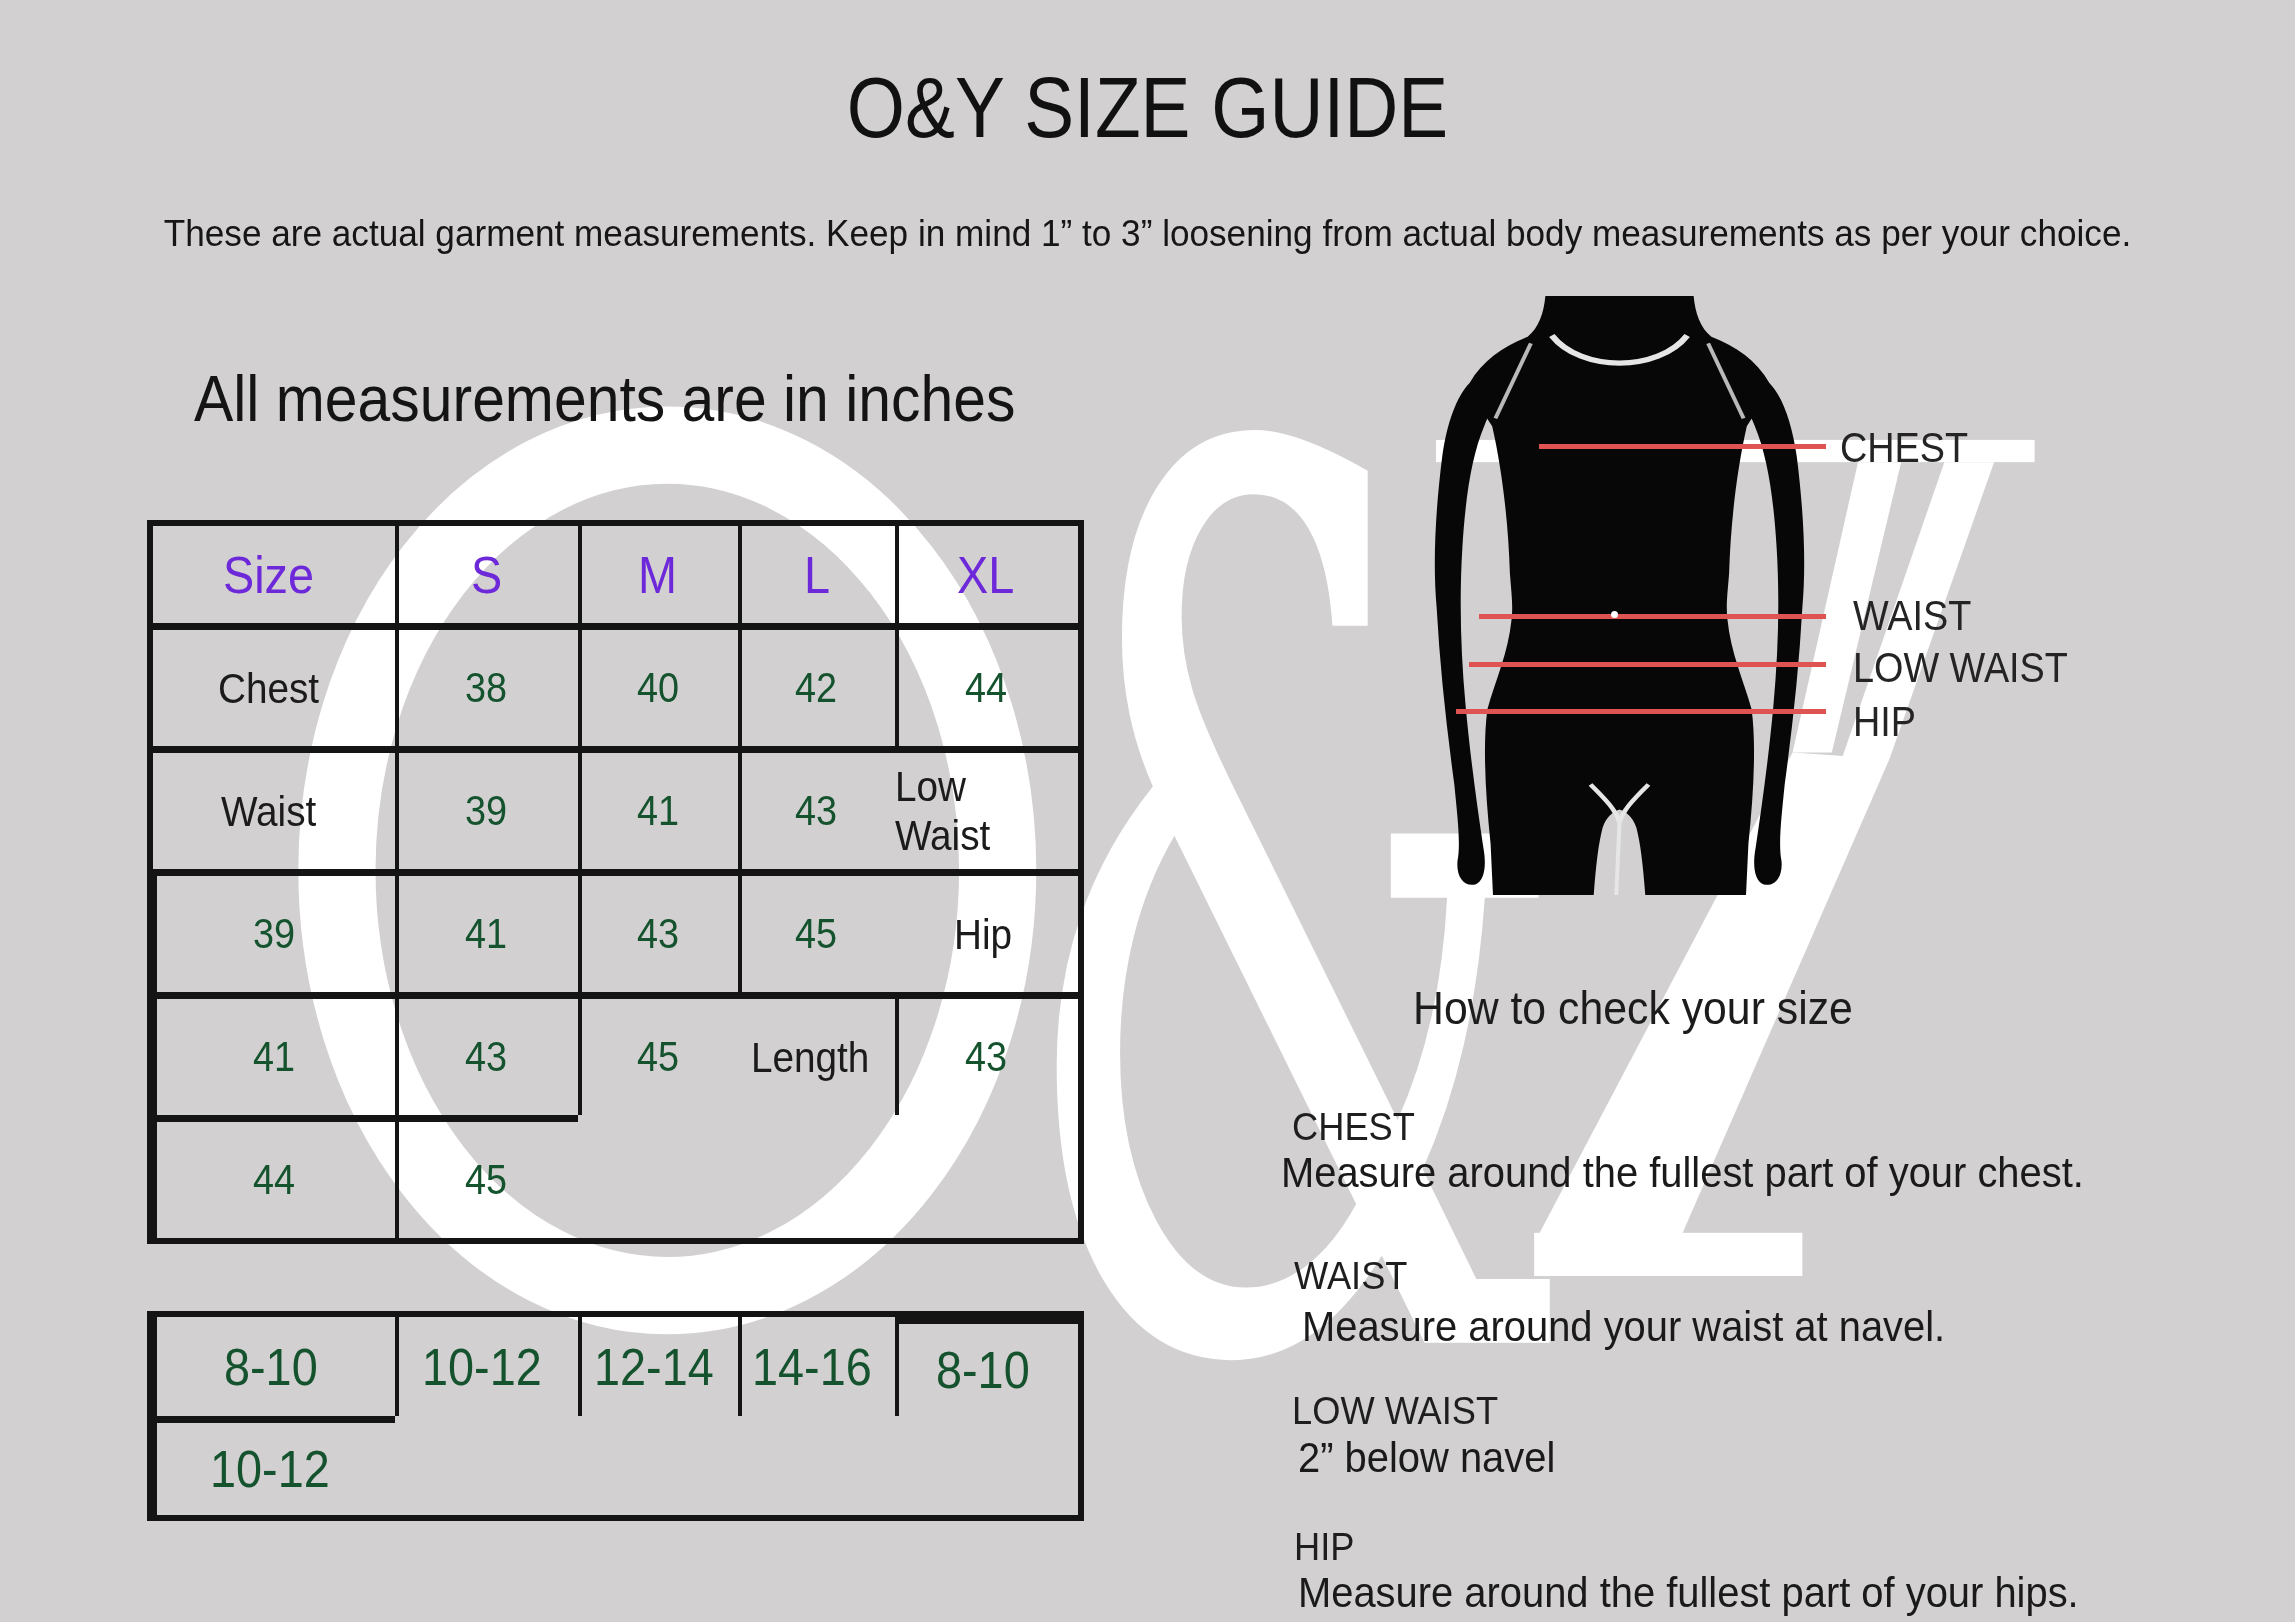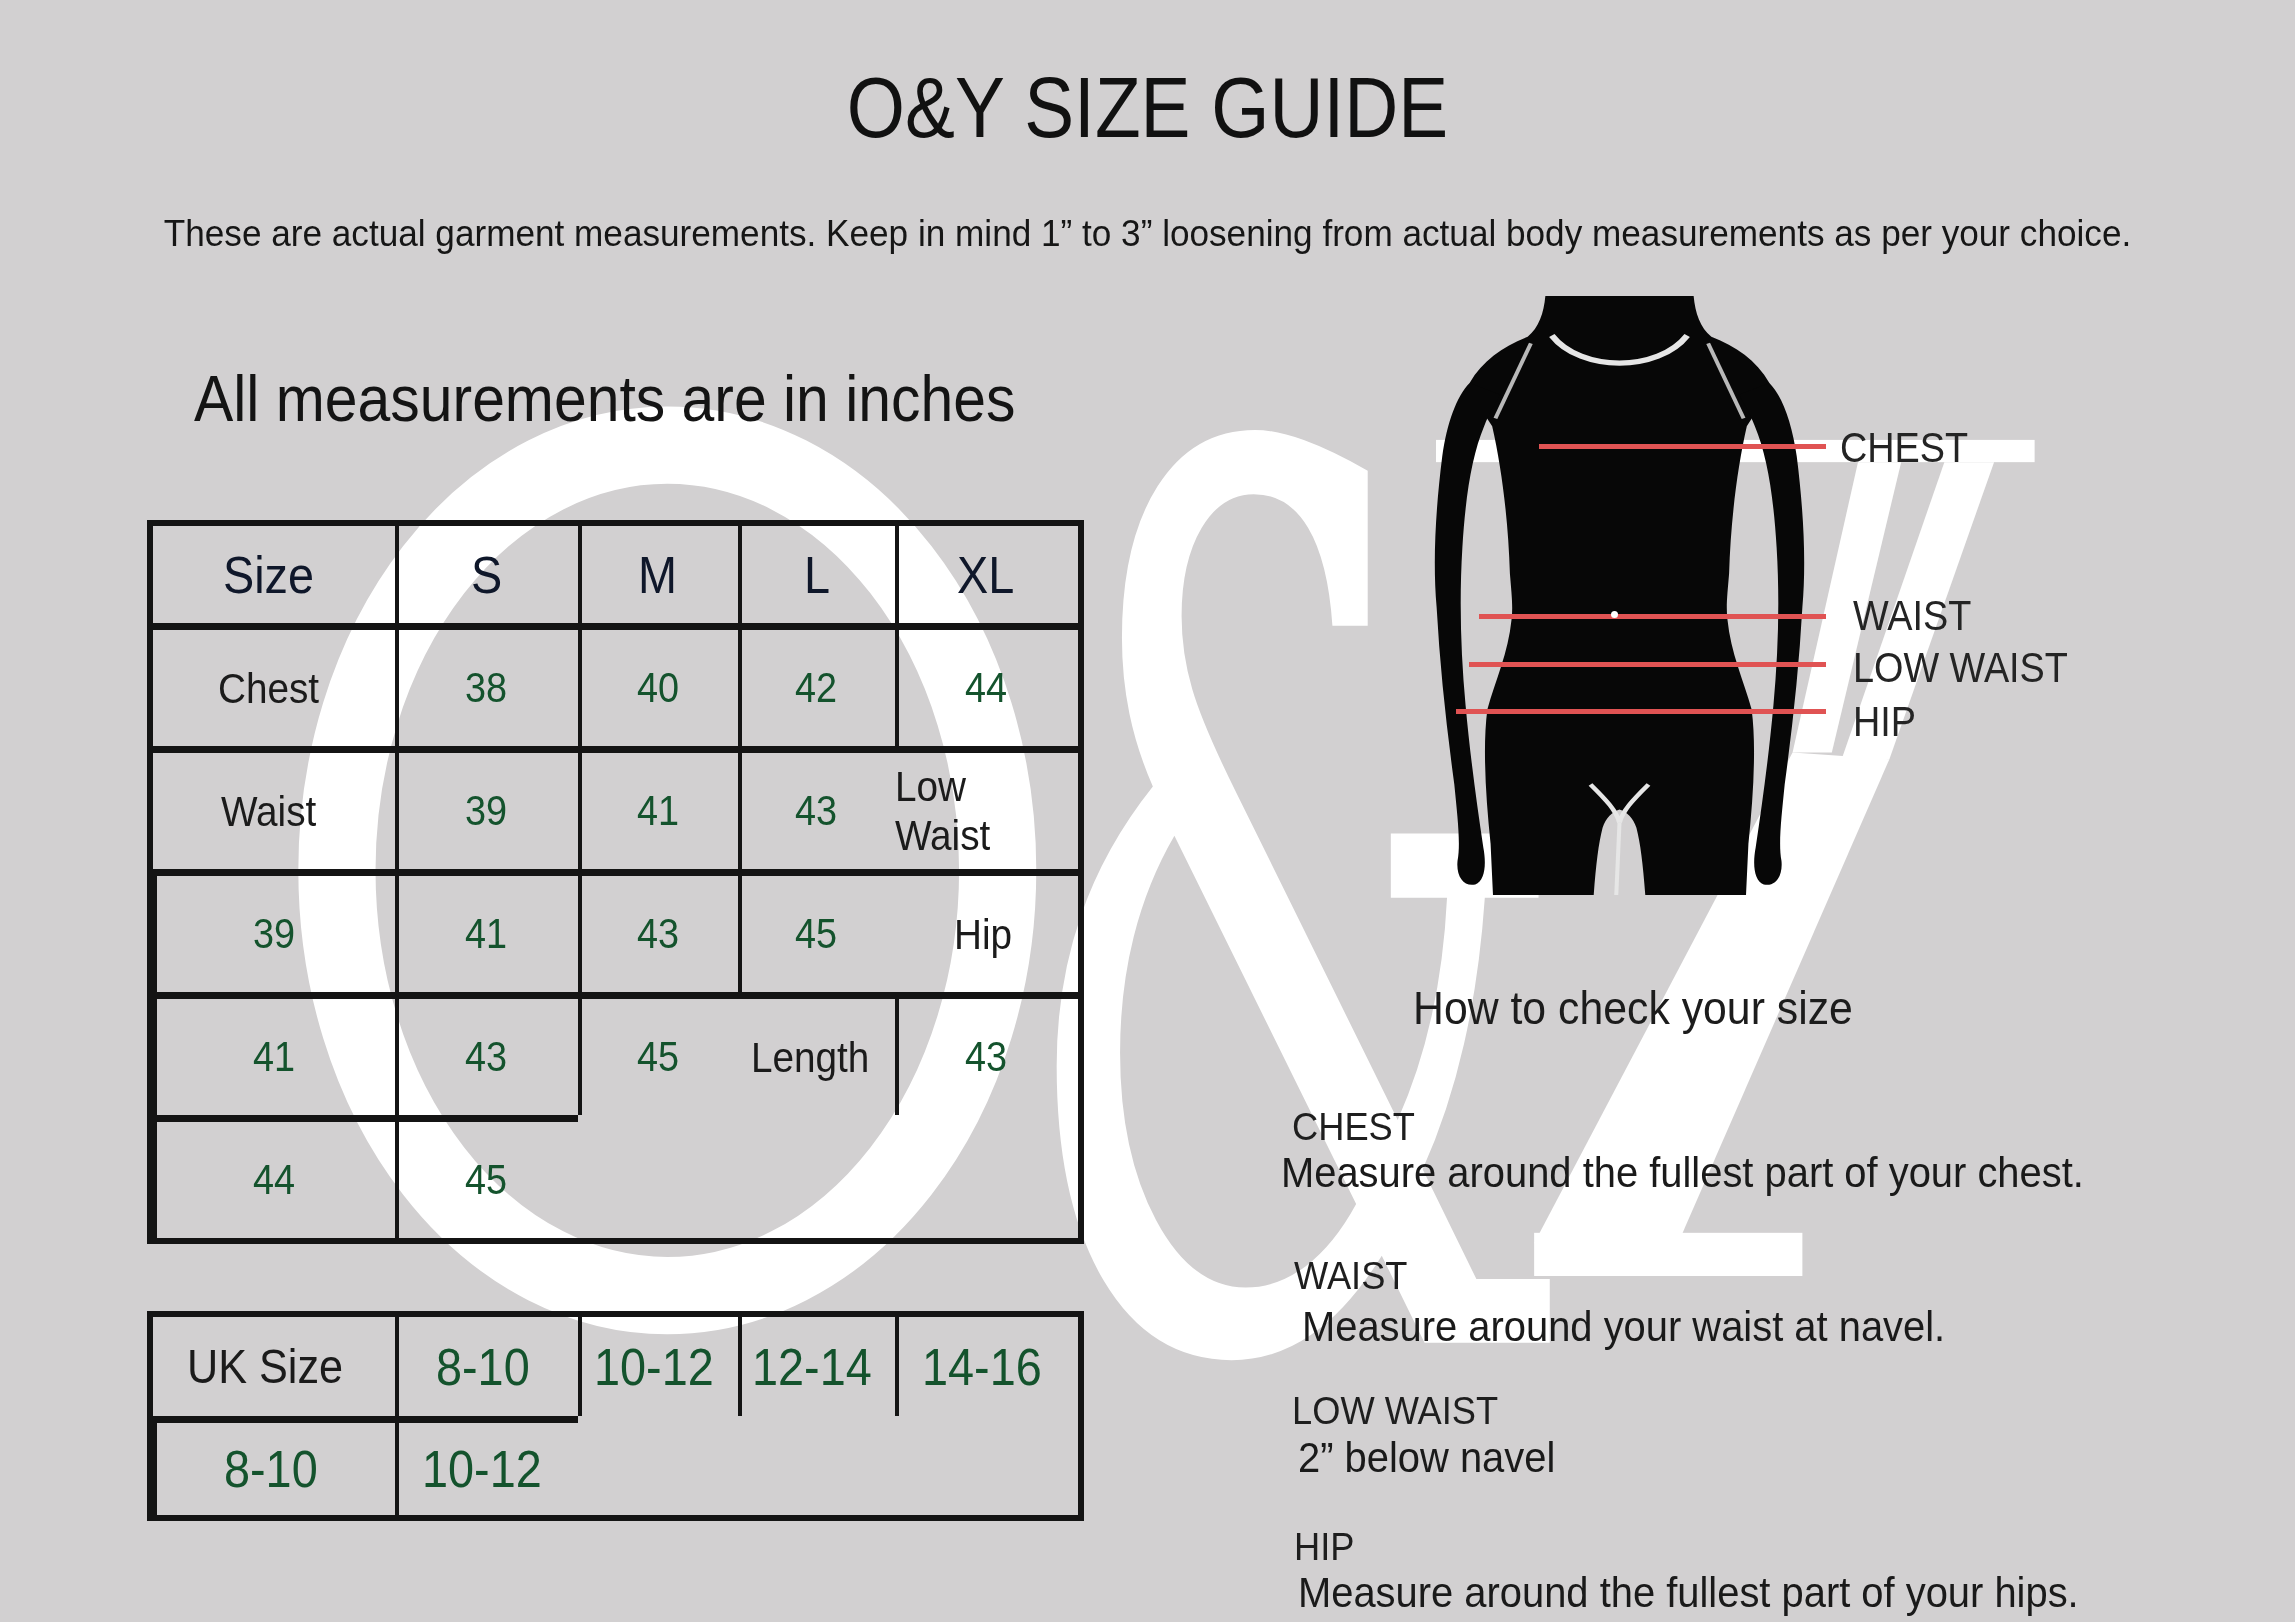--- a/index.html
+++ b/index.html
@@ -30,7 +30,7 @@
   .cell{display:flex;align-items:center;justify-content:center;border-left:4.6px solid #141414;border-top:7.2px solid #141414;color:#222;}
   .cell.c0{border-left:none;}
   .cell.r0{border-top:none;}
-  .cell.head{font-size:52px;color:#0f172a;}
+  .cell.head{font-size:52px;color:#6d28d9;}
   .cell.rowlabel{font-size:43px;color:#1b1b1b;}
   .cell.val{font-size:42px;color:#14532d;}
   .conv-table .cell.rowlabel{font-size:48px;}

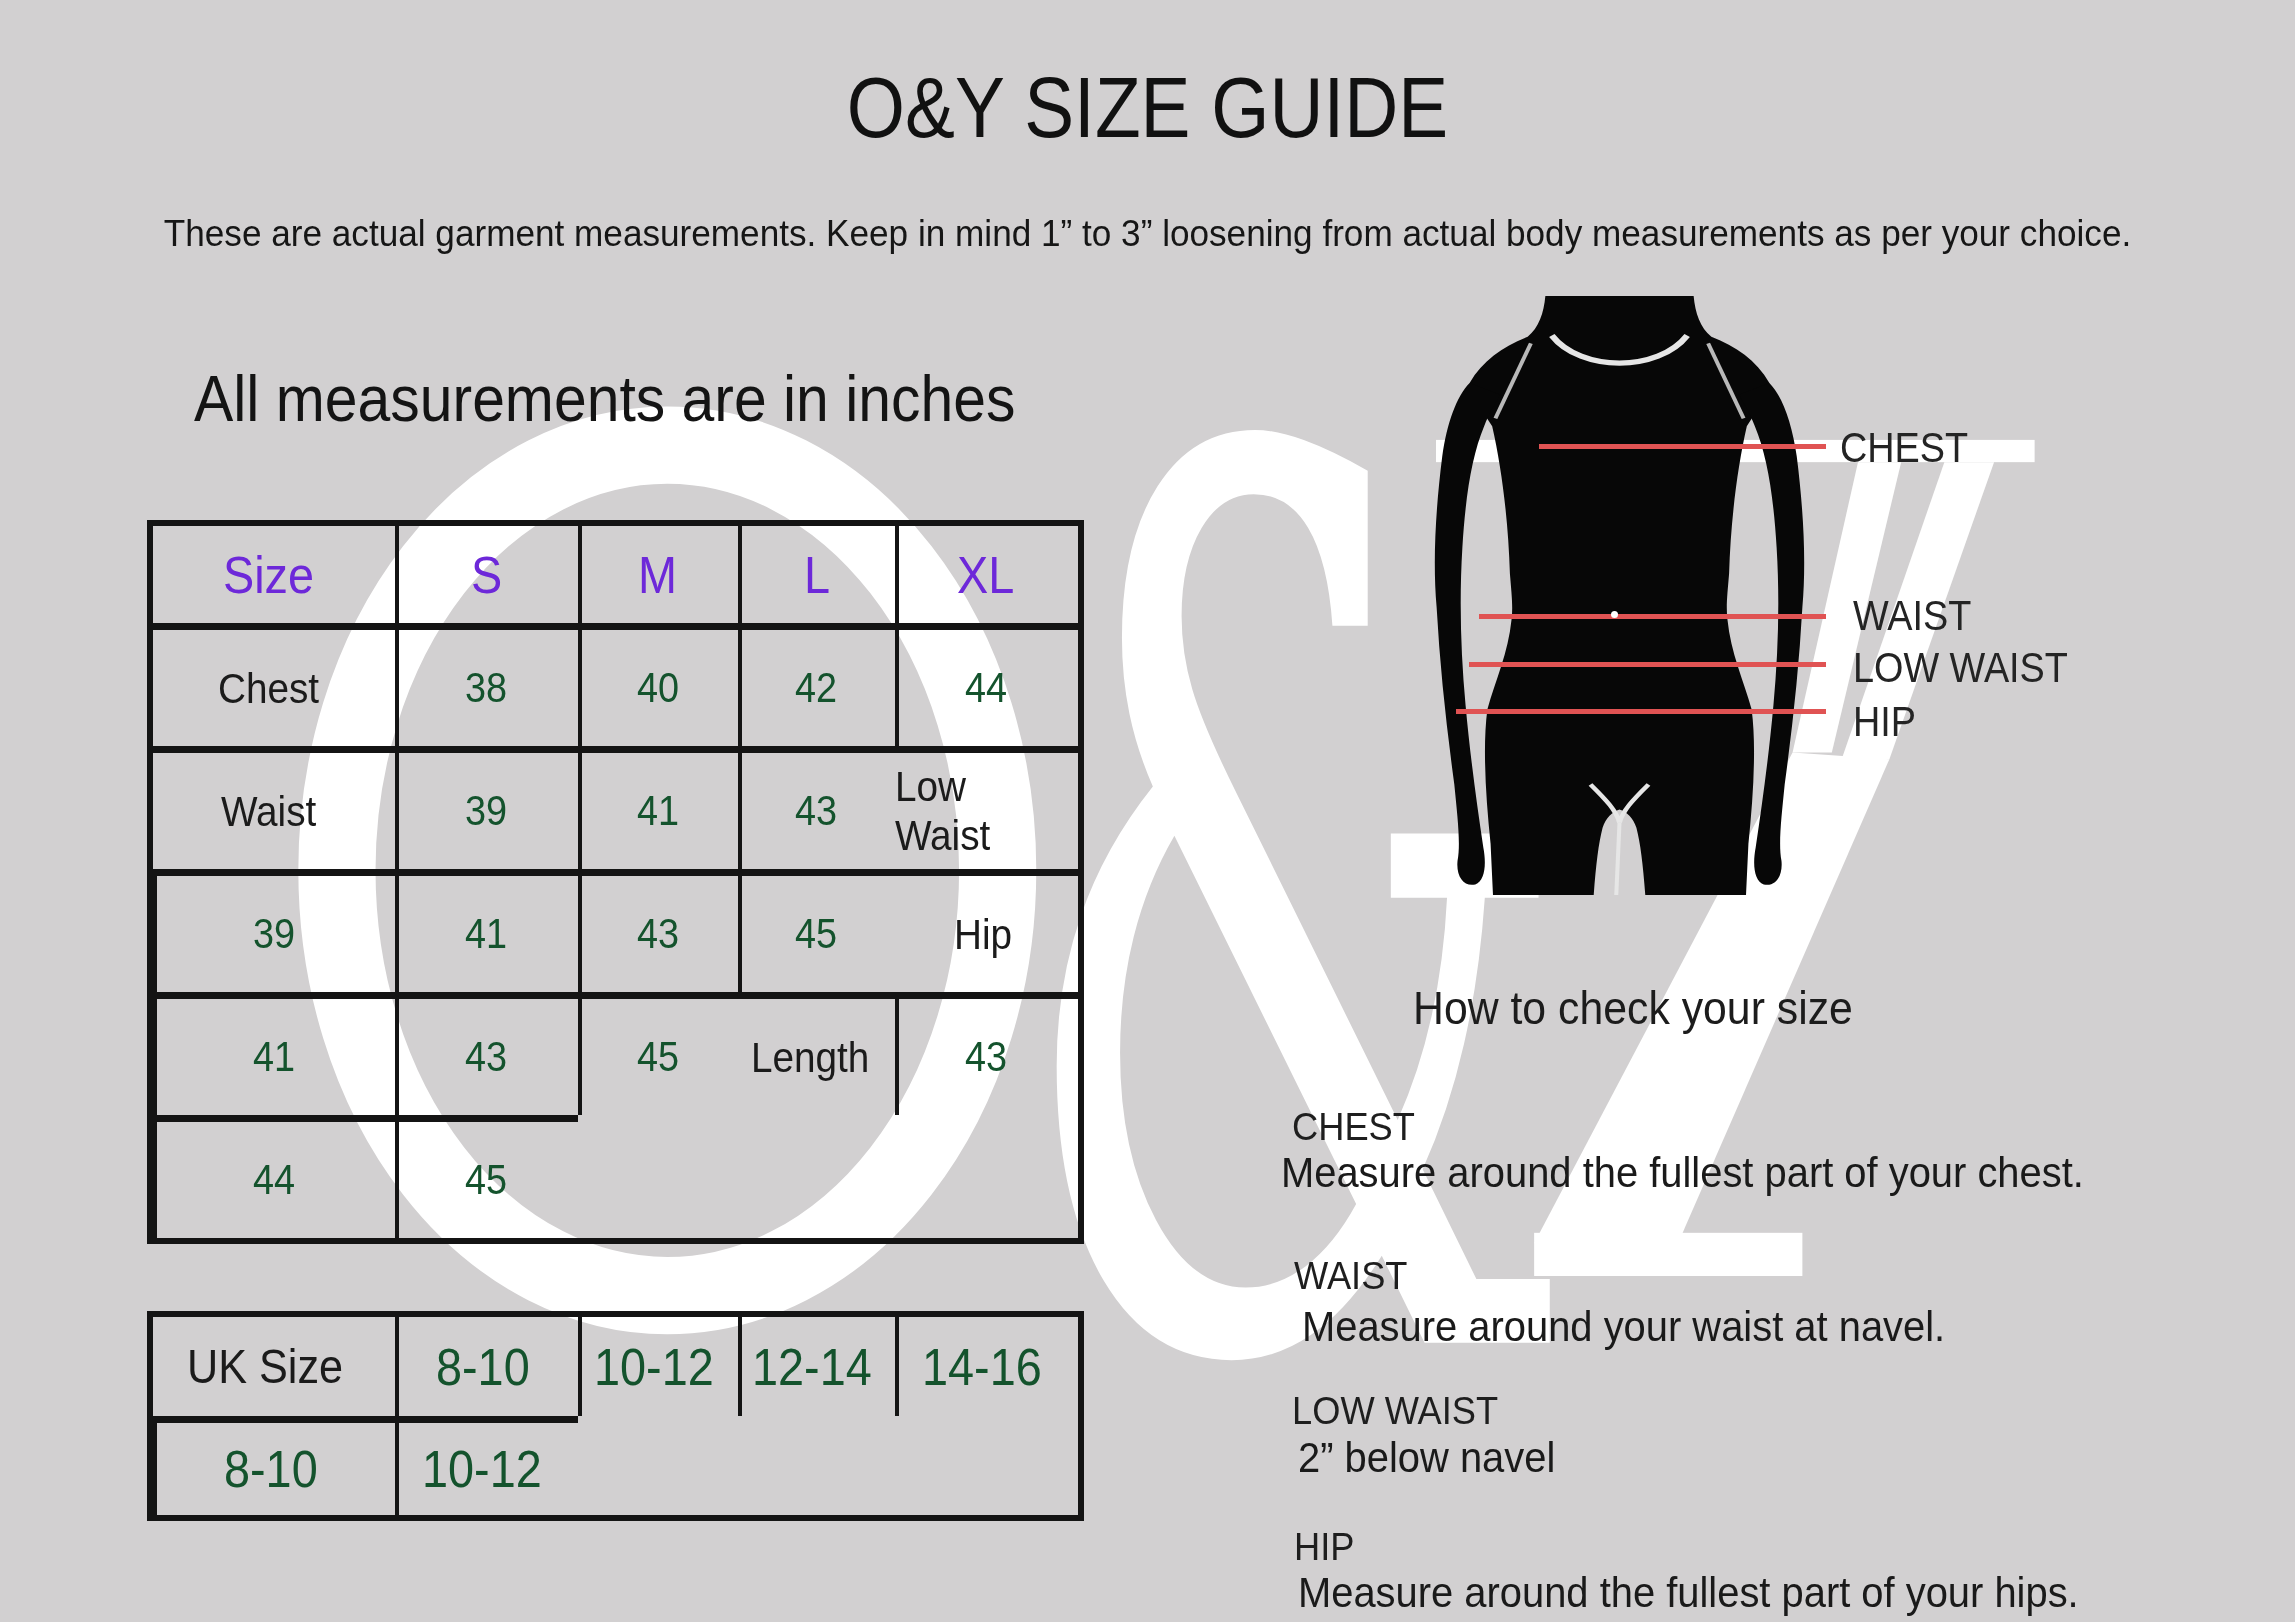--- a/index.html
+++ b/index.html
@@ -147,9 +147,6 @@
   </div>
 
   <div class="gridtable conv-table">
-    <div class="cell rowlabel c0 r0">
-        <span class="cx">UK Size</span>
-      </div>
     <div class="cell val r0">
         <span class="cx">8-10</span>
       </div>

